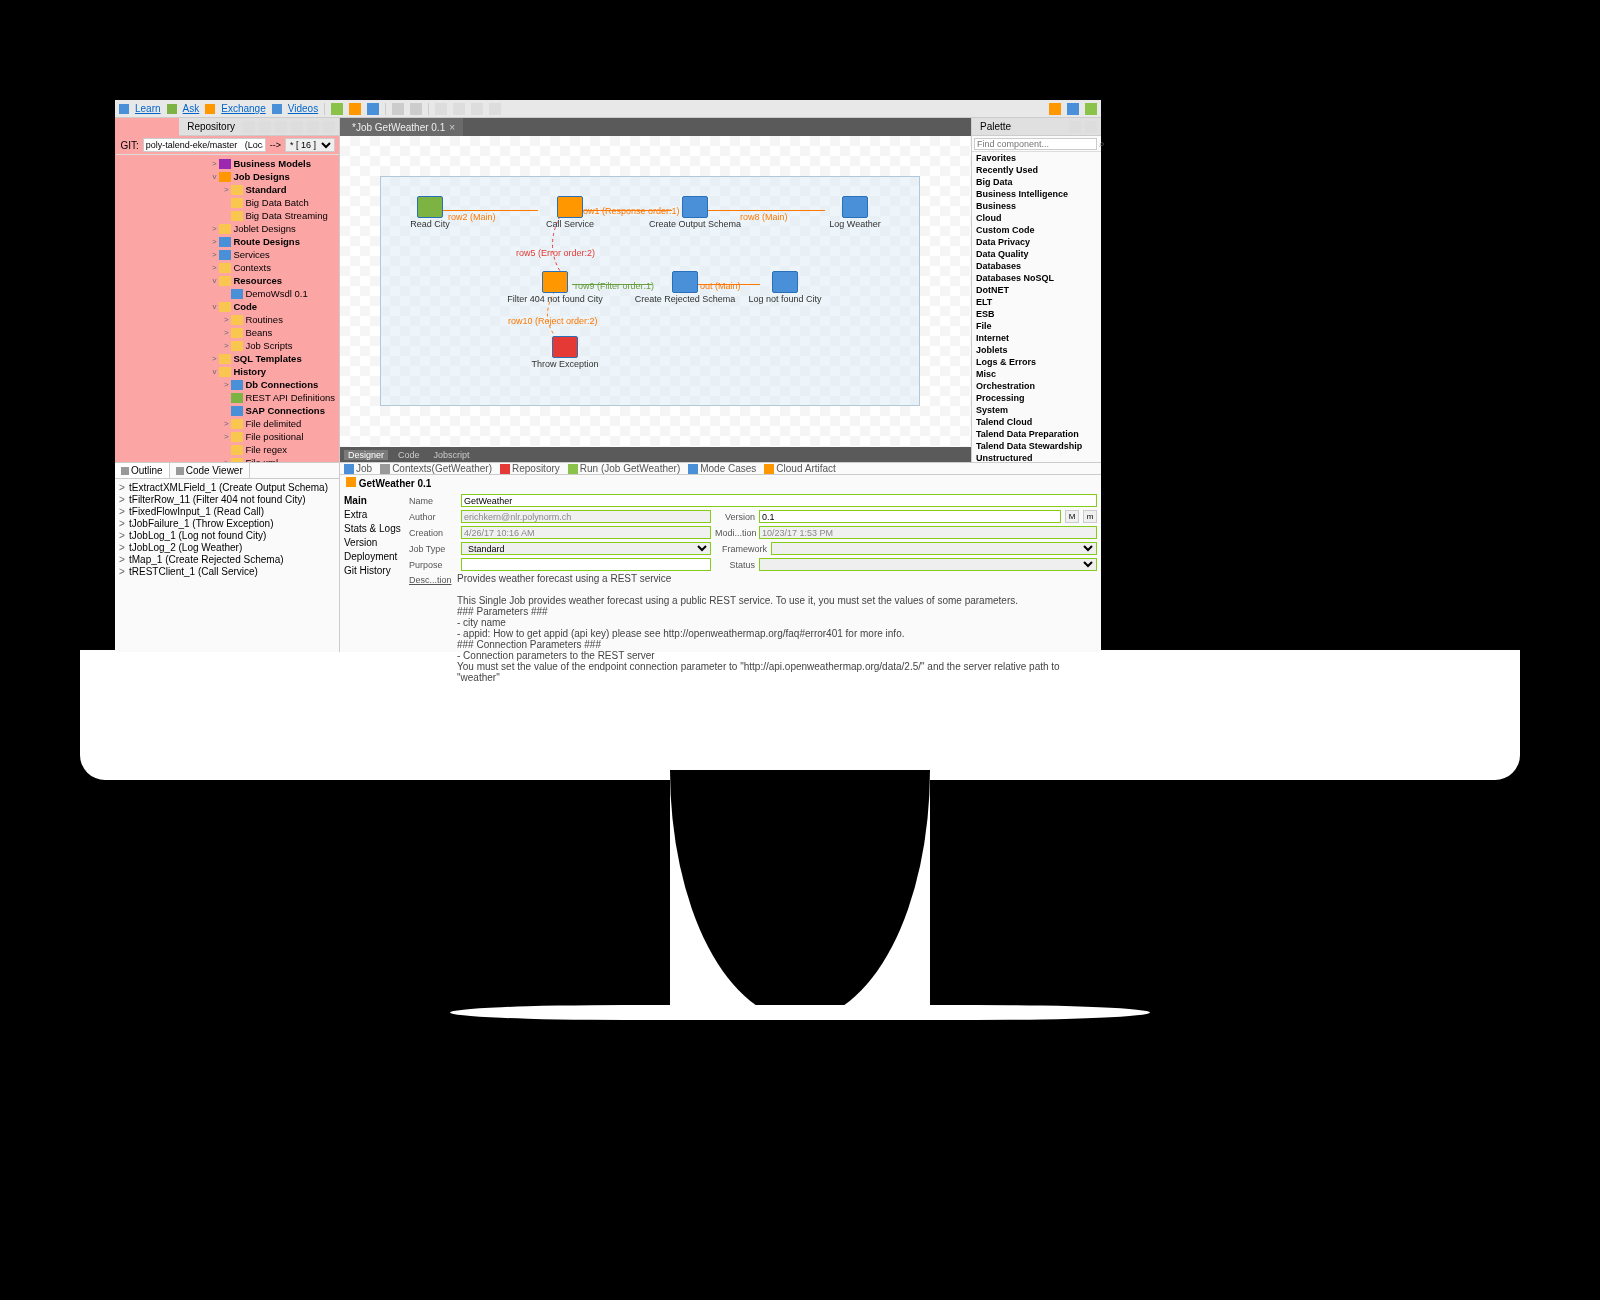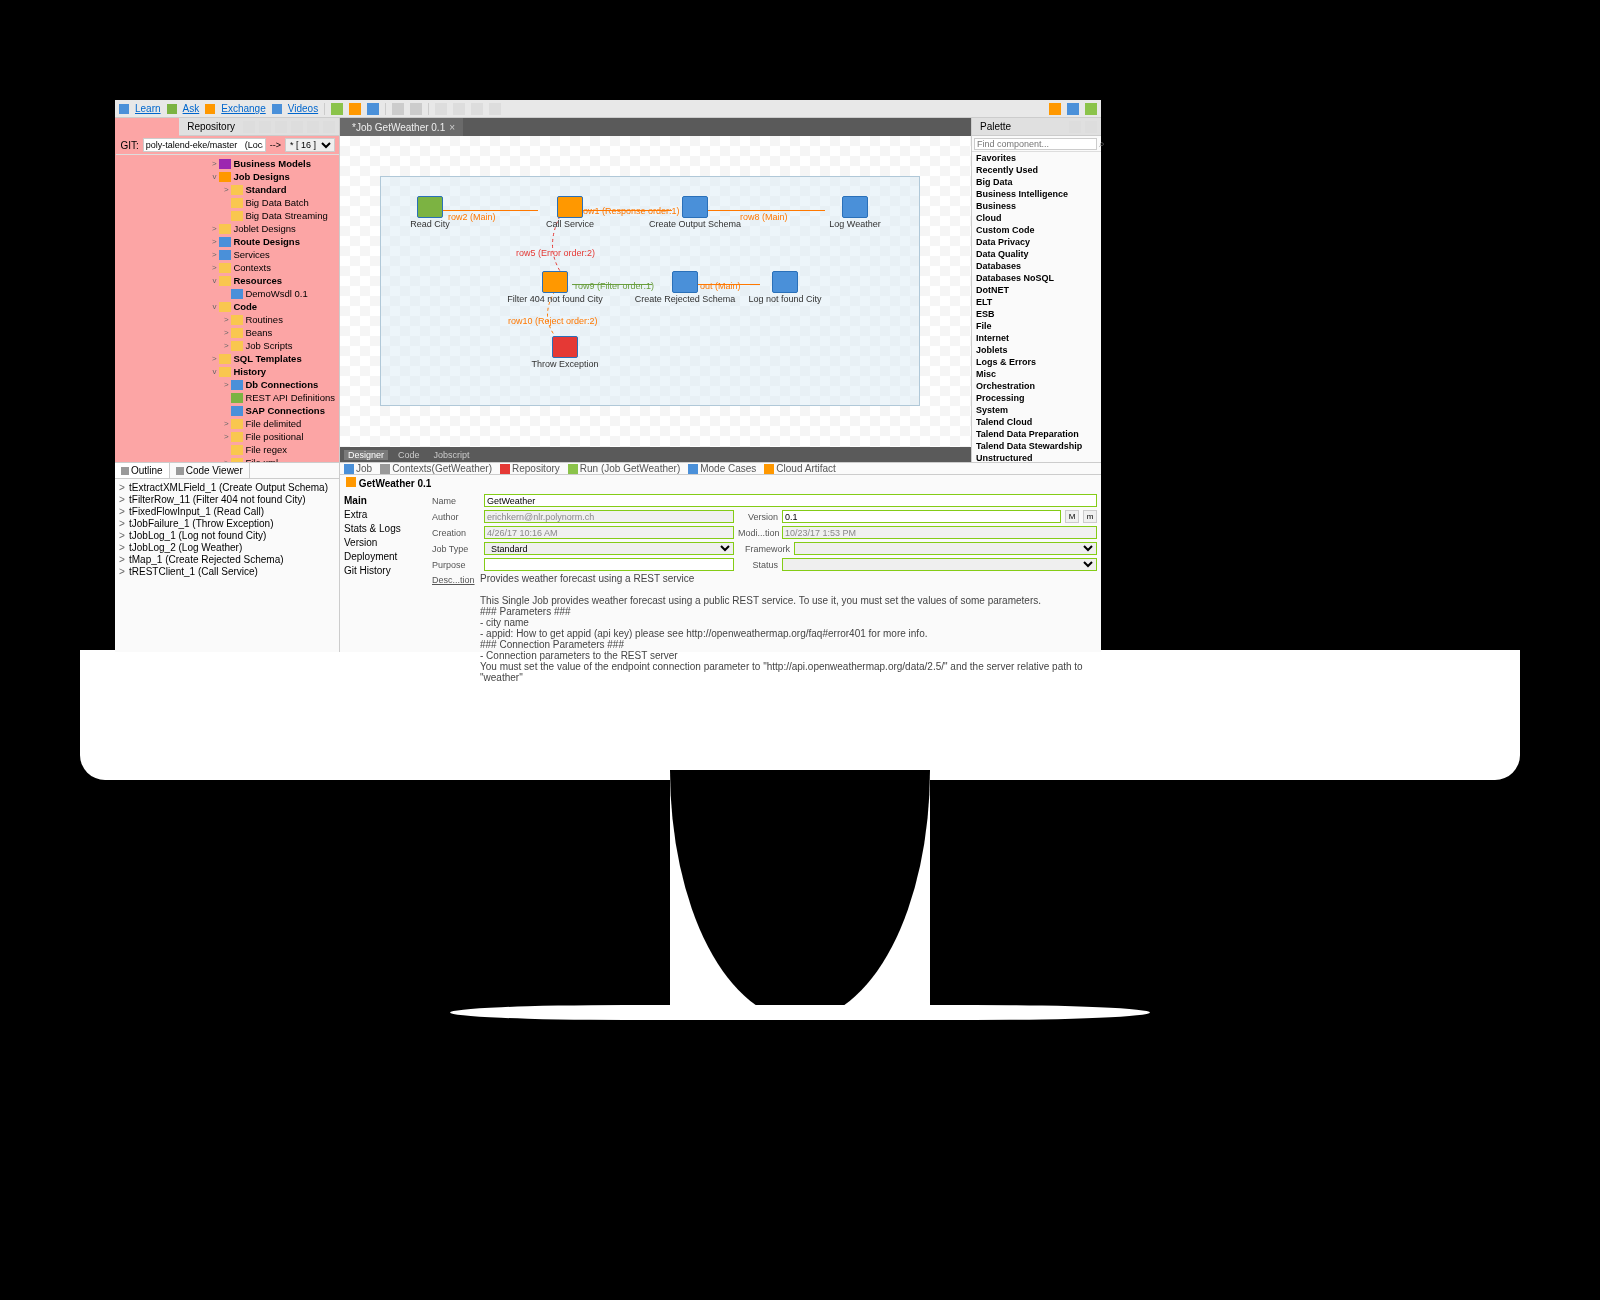--- a/index.html
+++ b/index.html
@@ -71,7 +71,7 @@
 .props-side { width: 65px; padding: 2px 4px; font-size: 9px; }
 .props-side .ps { height: 14px; display: flex; align-items: center; cursor: pointer; }
 .props-side .ps.active { font-weight: bold; }
-.props-form { flex: 1; padding: 2px 4px; margin-left: 23px; }
+.props-form { flex: 1; padding: 2px 4px; }
 .form-row { display: flex; align-items: center; height: 15px; gap: 4px; margin-bottom: 1px; }
 .form-row .flbl { width: 48px; font-size: 9px; color: #555; }
 .form-row input,.form-row select { height: 13px; border: 1px solid #84cc16; padding: 0 2px; font-size: 9px; }

